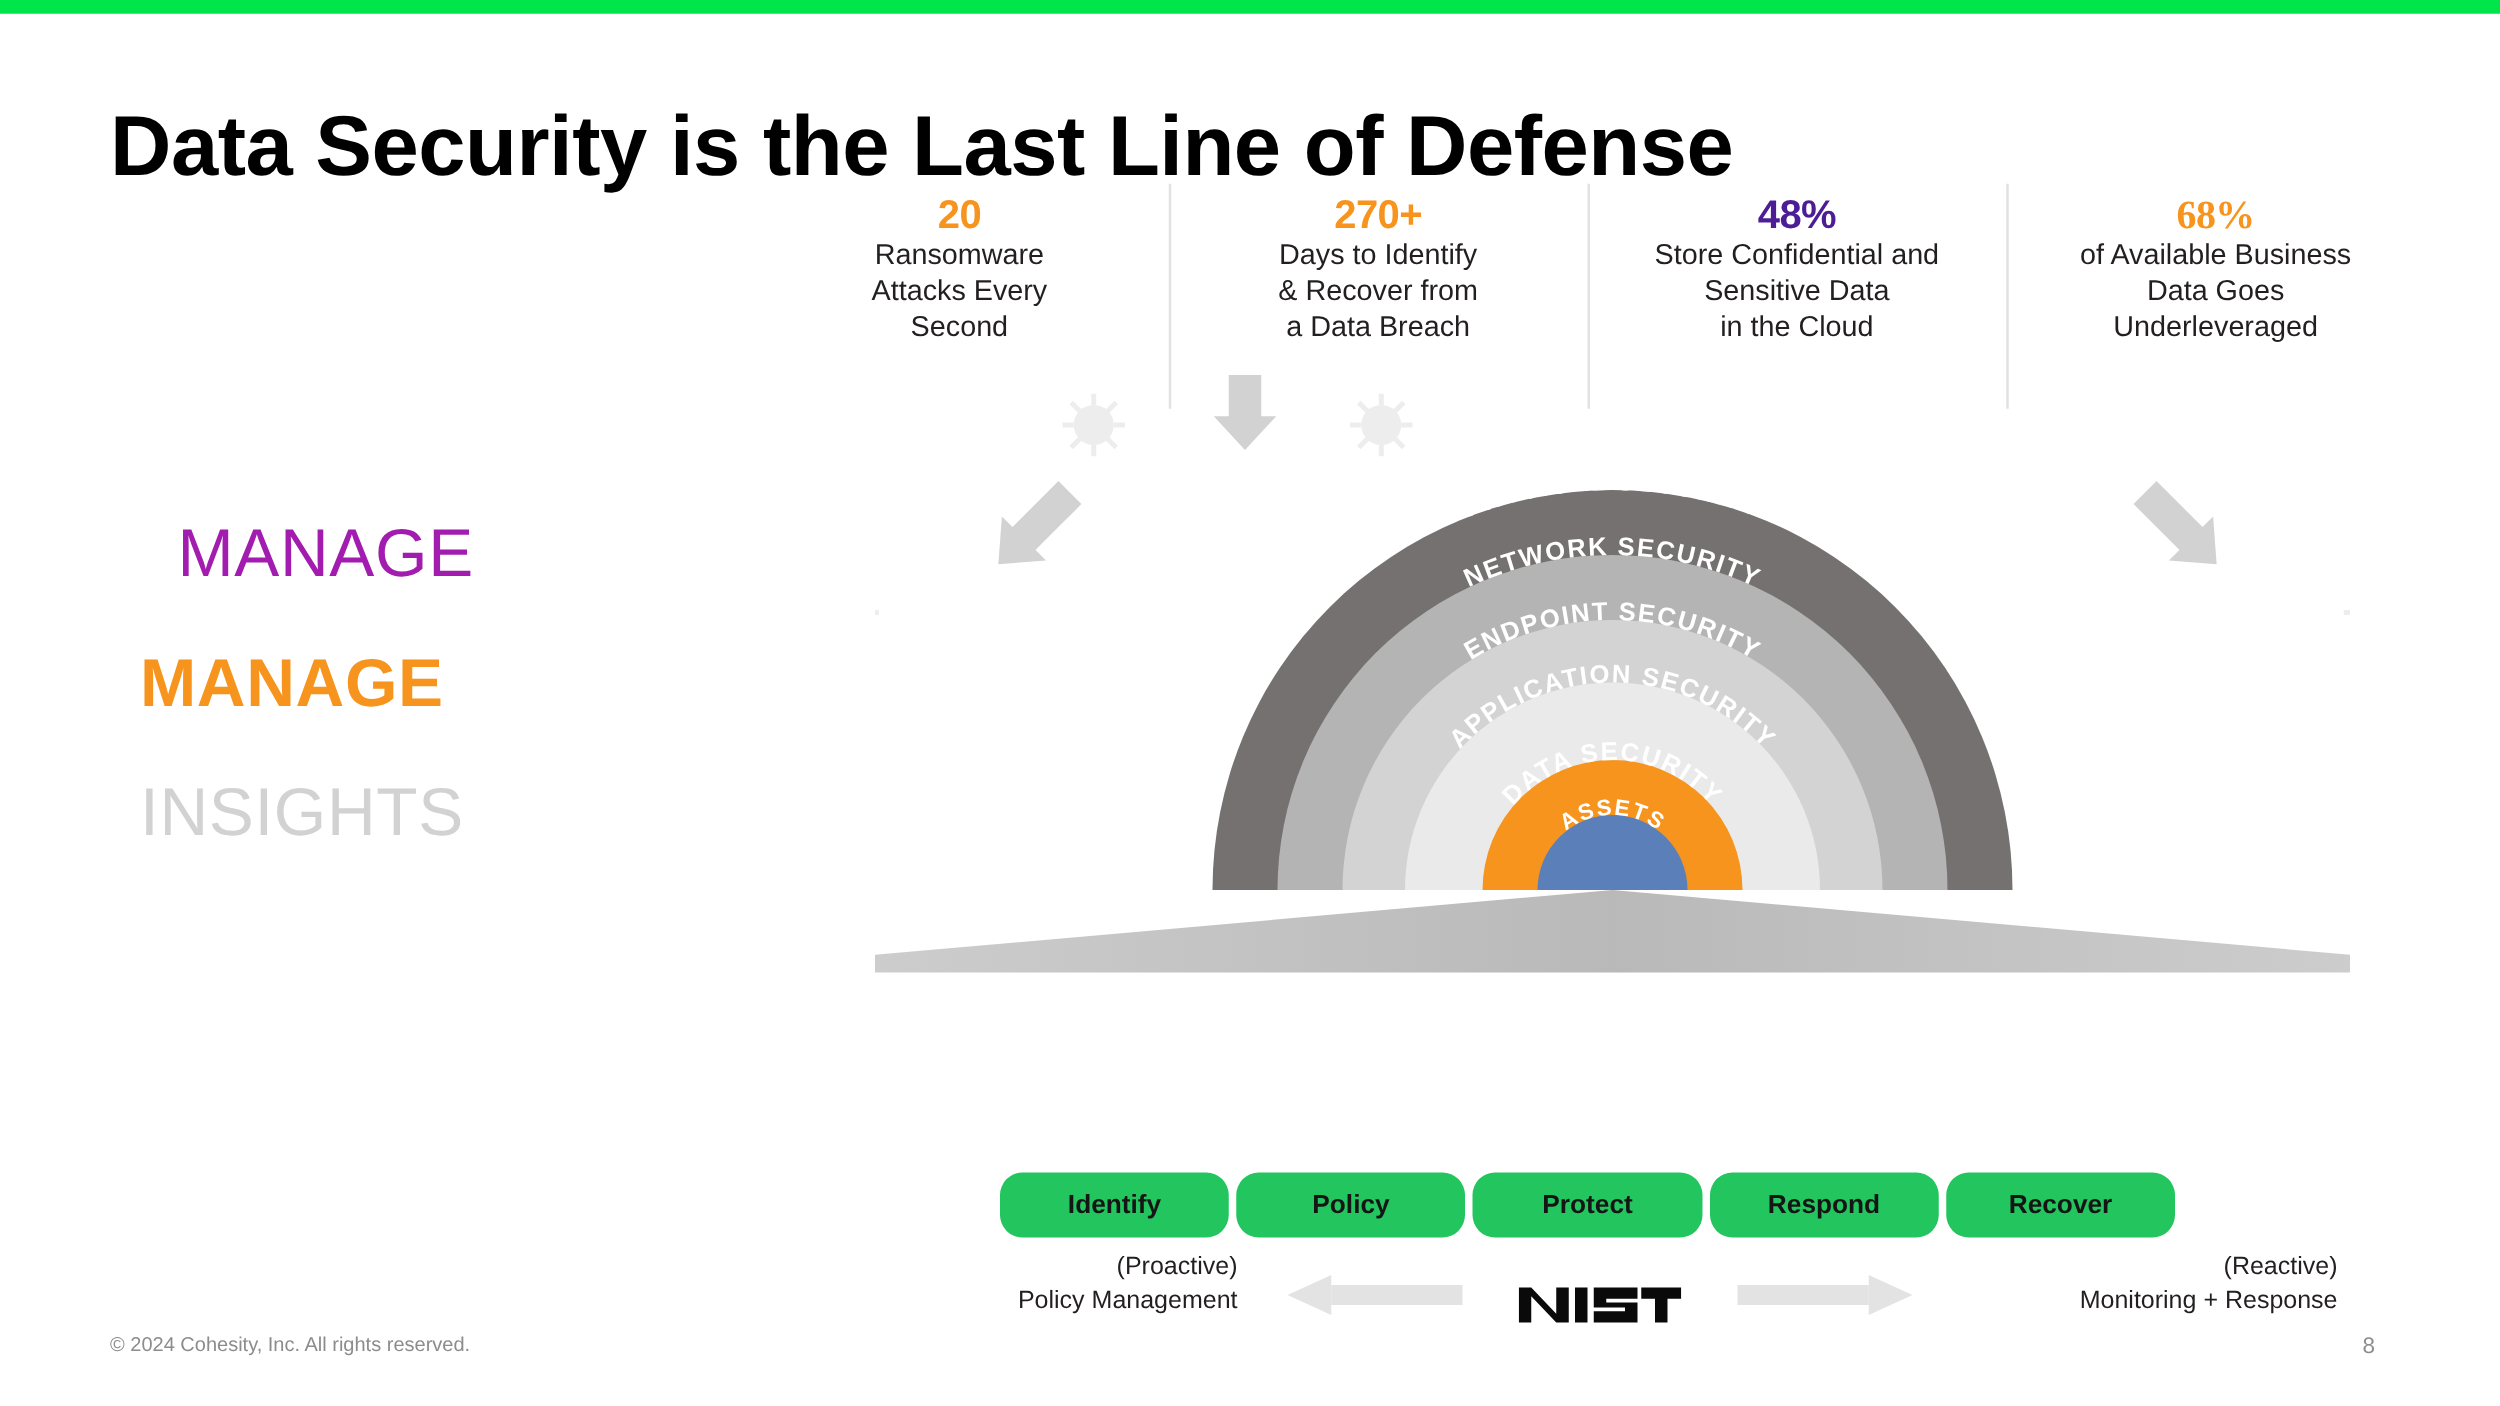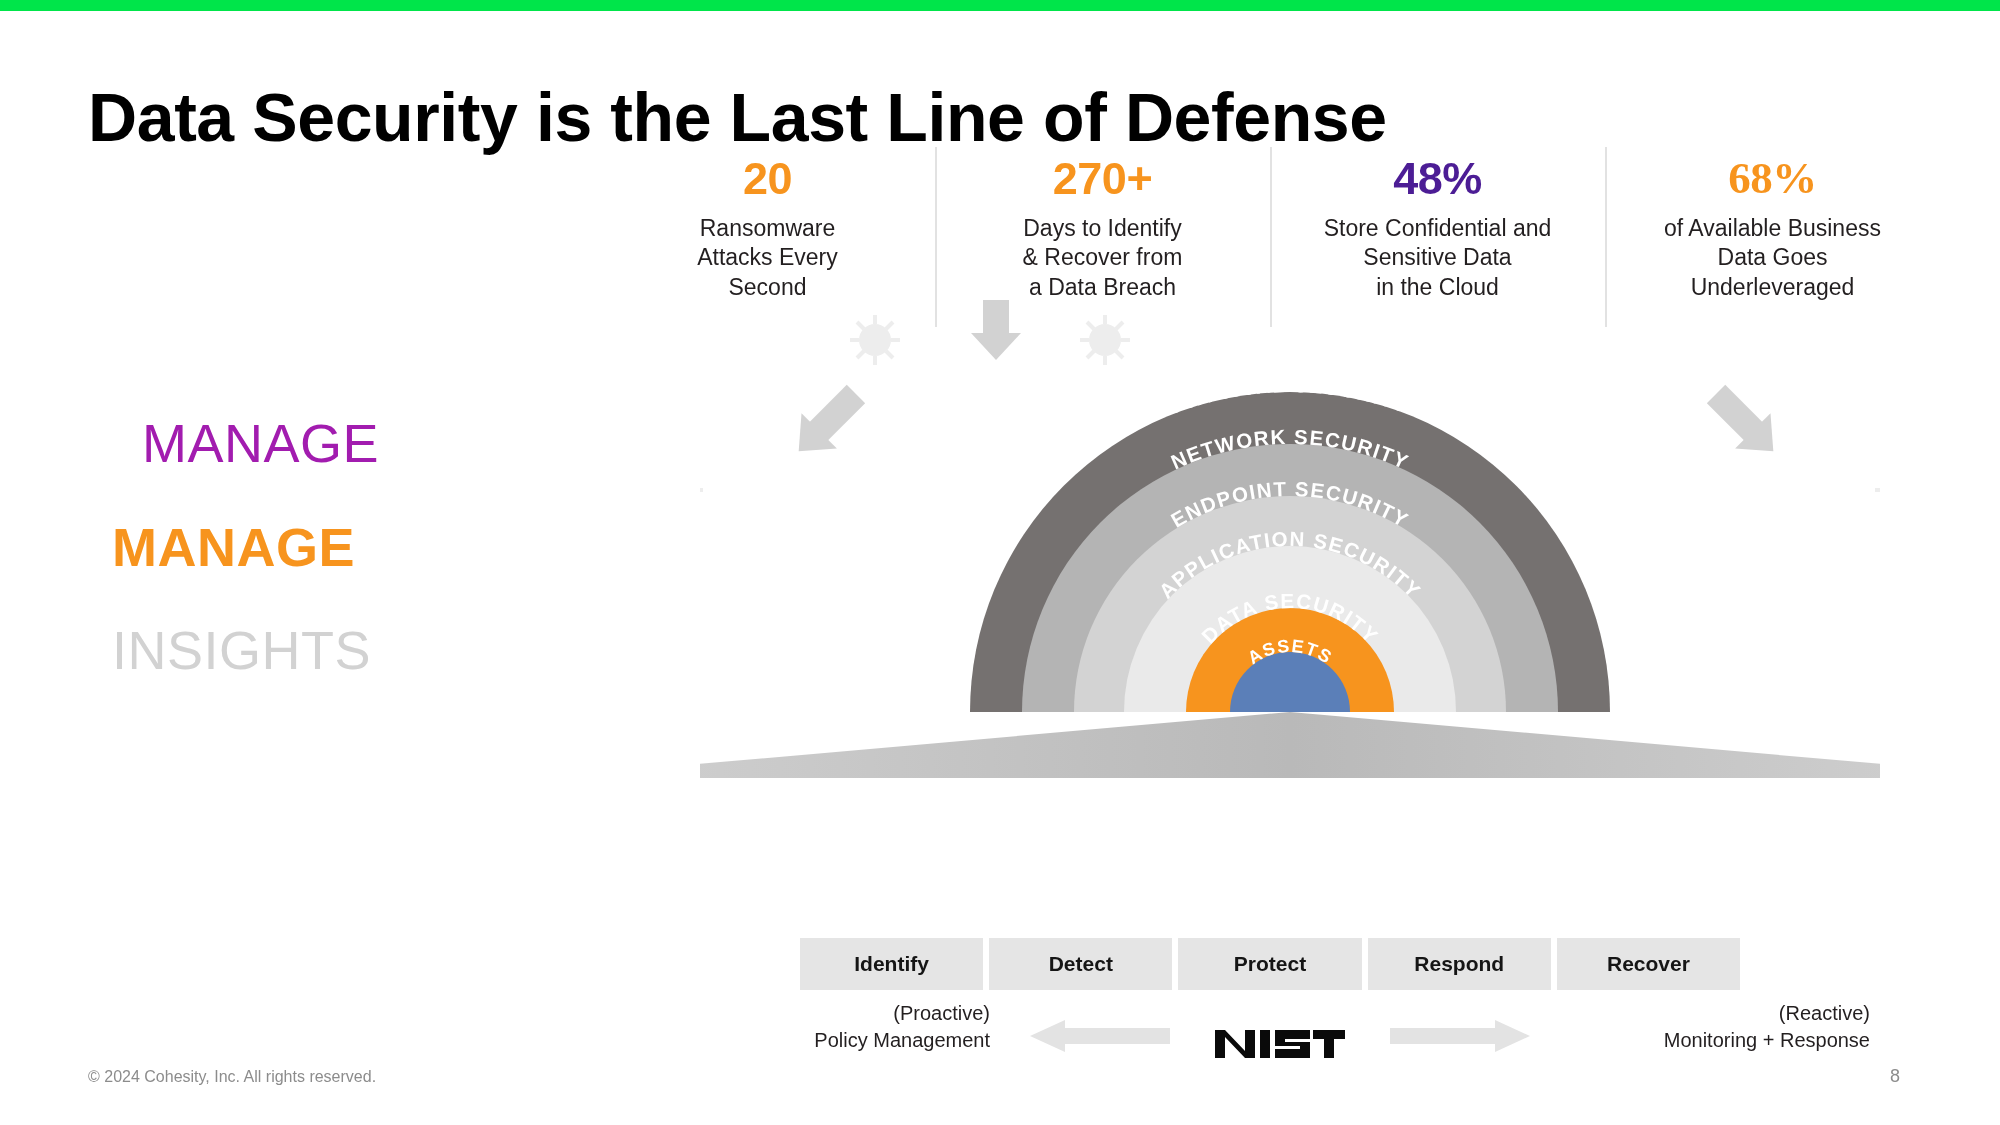--- a/index.html
+++ b/index.html
@@ -33,8 +33,8 @@
     width:2px; height:180px; background:#e2e2e2;
   }
   .stat-value{
-    font-size:45px; font-weight:bold; color:#F7941E;
-    line-height:1.05; margin-bottom:12px; letter-spacing:-0.5px;
+    font-size:32px; font-weight:bold; color:#F7941E;
+    line-height:1.05; letter-spacing:-0.5px;
   }
   .stat-label{
     font-size:23px; line-height:1.27; color:#231f20; font-weight:400;

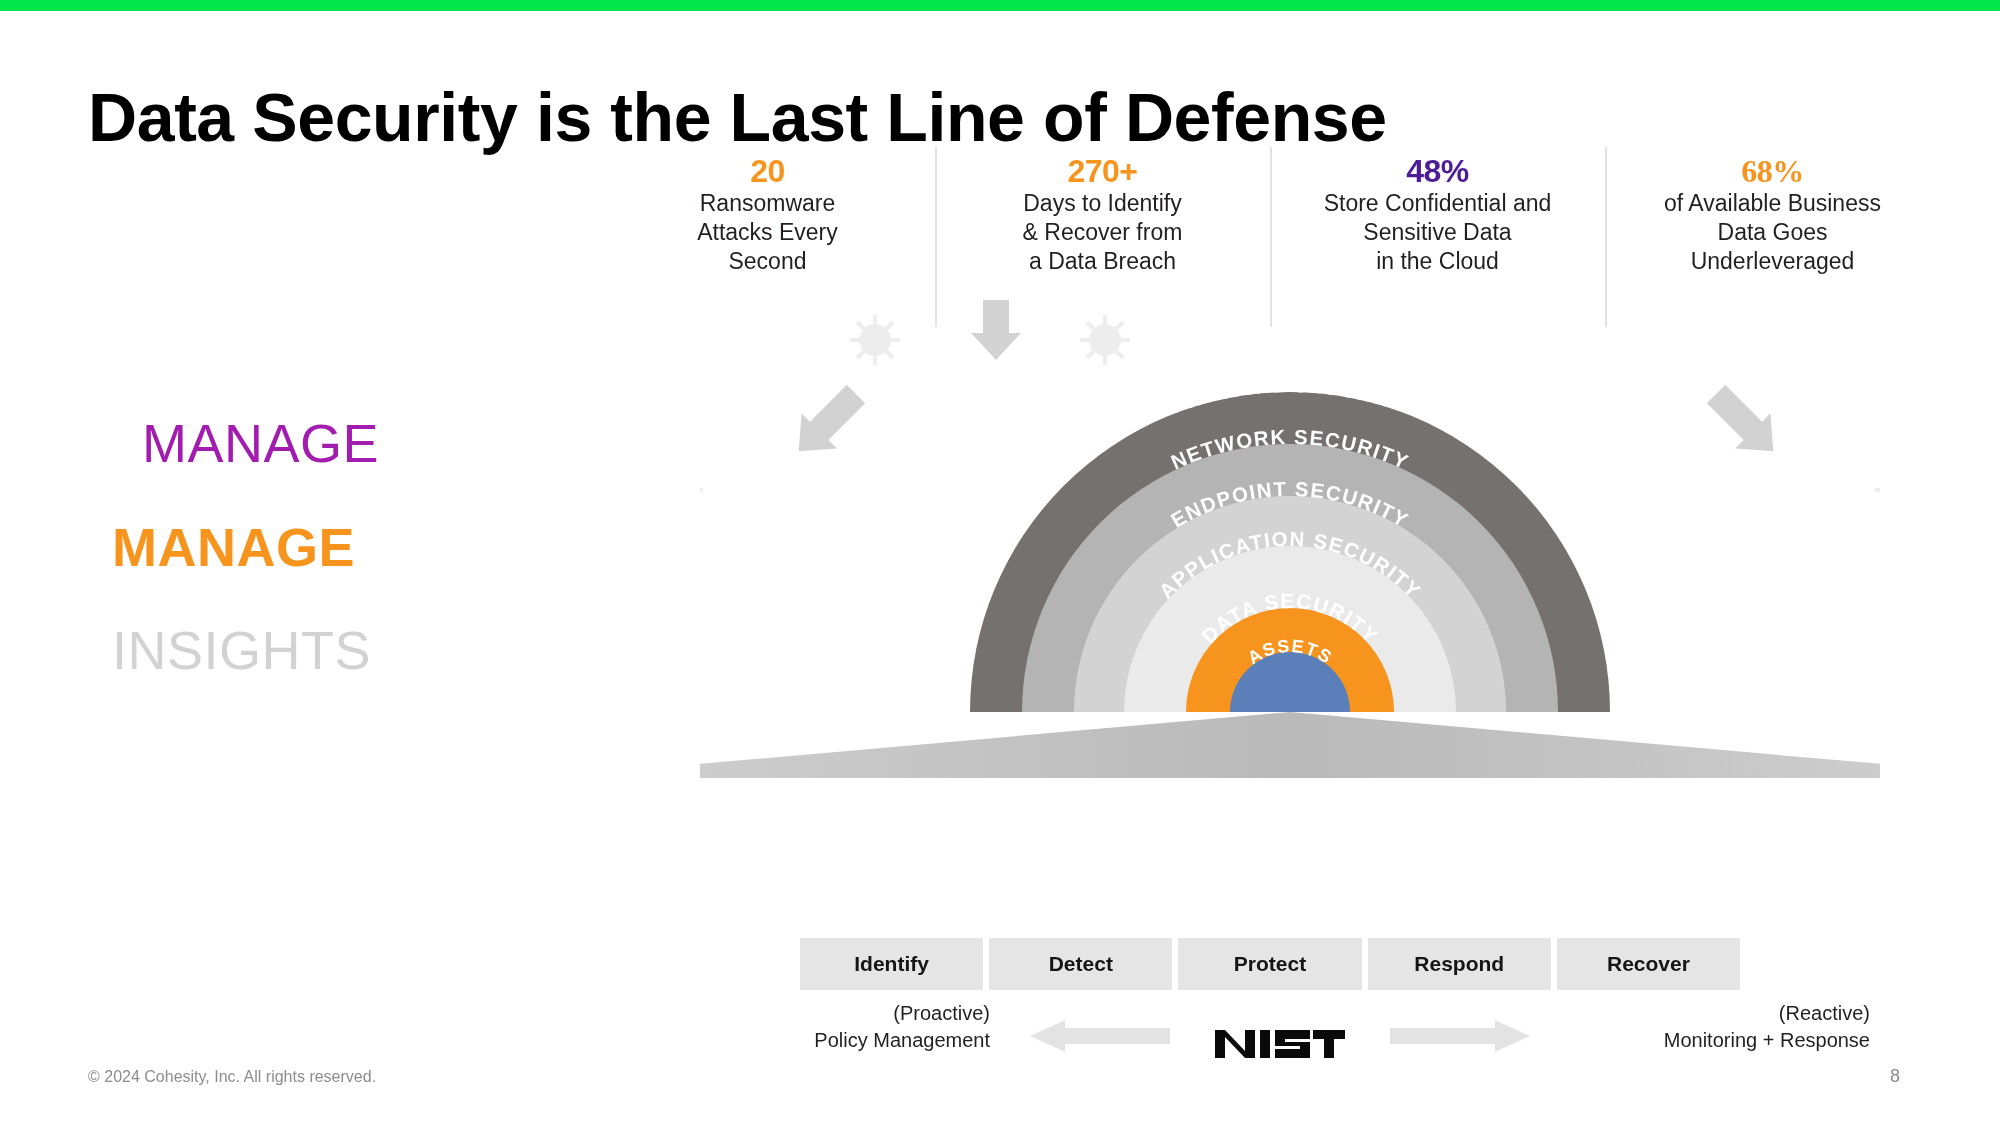--- a/index.html
+++ b/index.html
@@ -61,7 +61,7 @@
     display:flex; gap:6px;
   }
   .nist-box{
-    flex:1 1 0; background:#e5e5e5; border-radius:0;
+    flex:1 1 0; background:#22c55e; border-radius:18px;
     display:flex; align-items:center; justify-content:center;
     font-size:21px; font-weight:bold; color:#151515;
   }

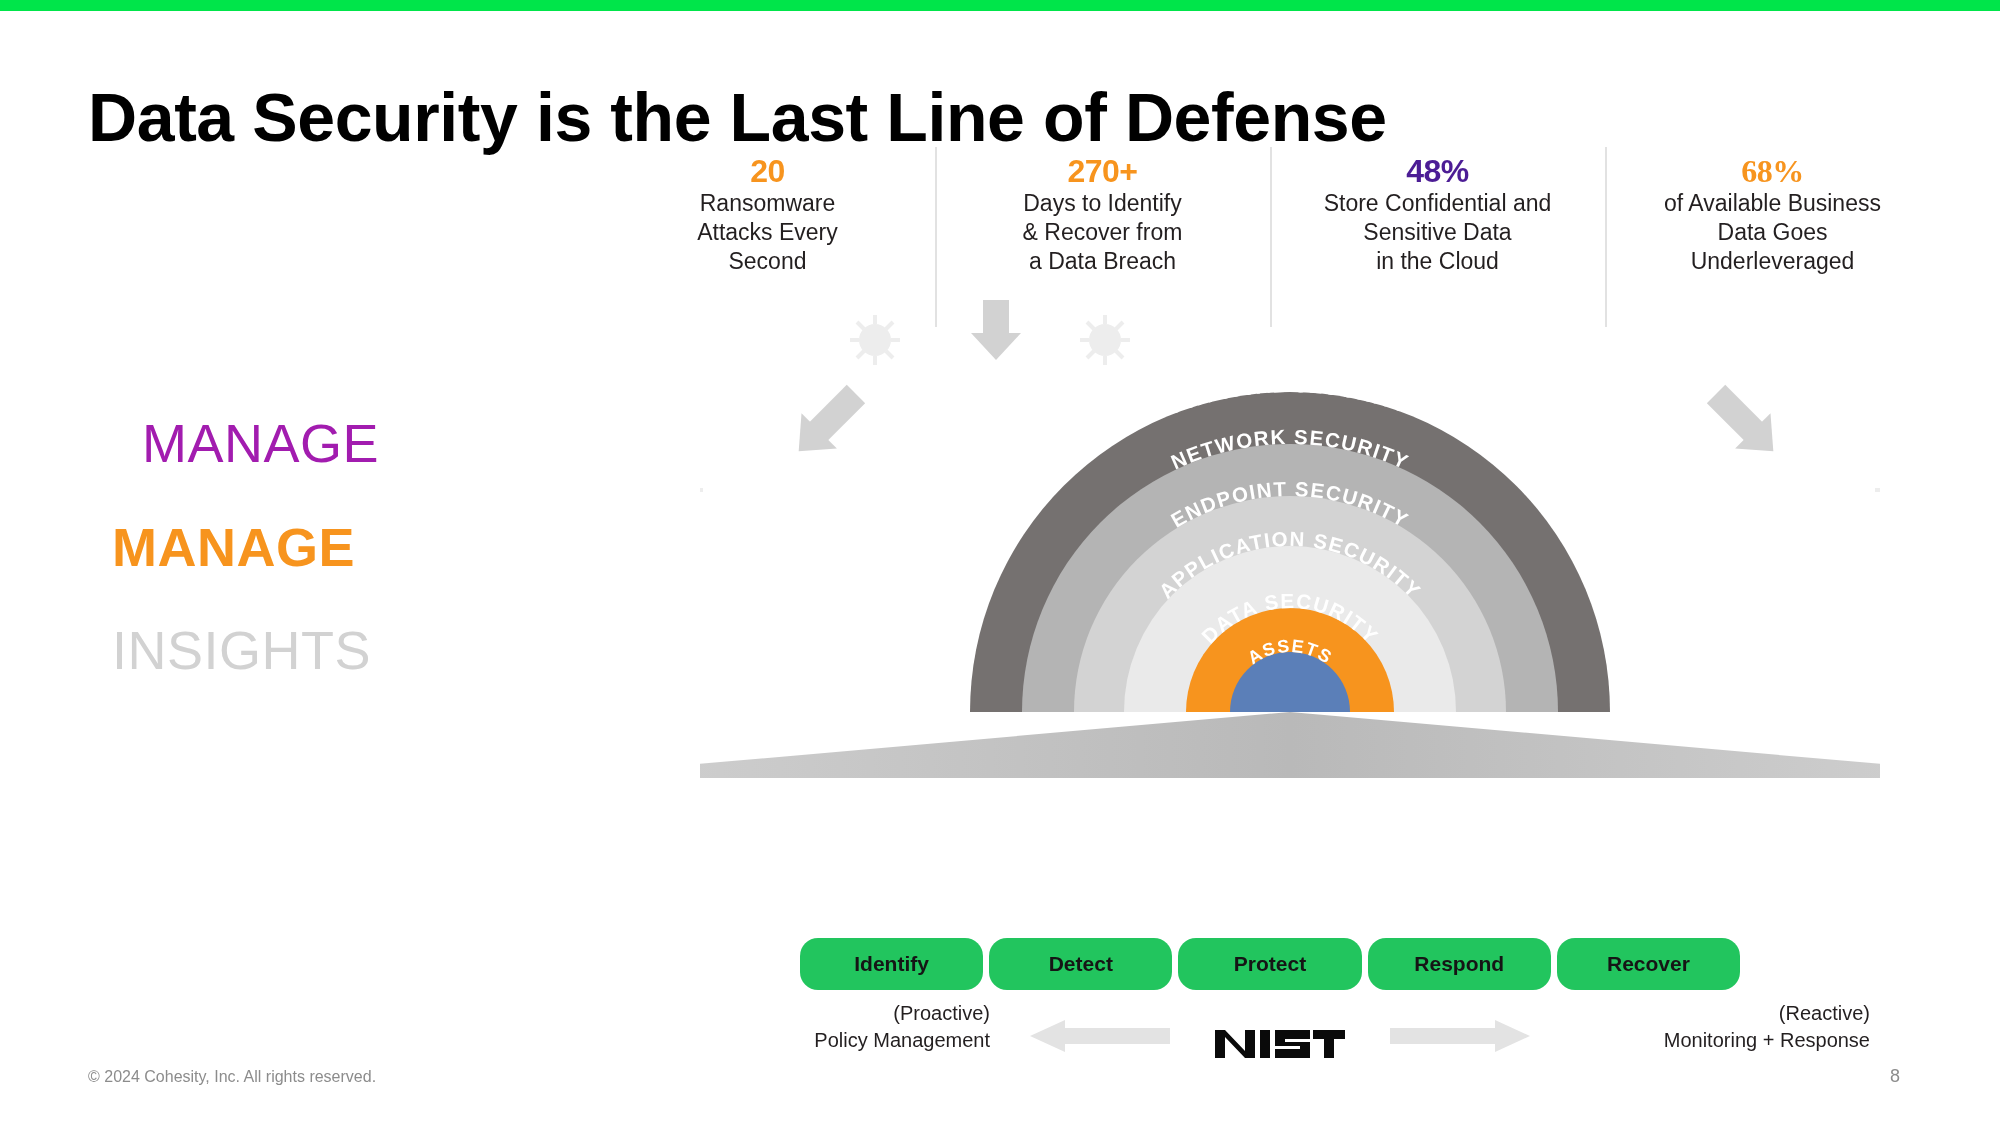--- a/index.html
+++ b/index.html
@@ -277,7 +277,7 @@
 
 <div class="nist-boxes">
   <div class="nist-box">Identify</div>
-  <div class="nist-box">Detect</div>
+  <div class="nist-box">Policy</div>
   <div class="nist-box">Protect</div>
   <div class="nist-box">Respond</div>
   <div class="nist-box">Recover</div>

